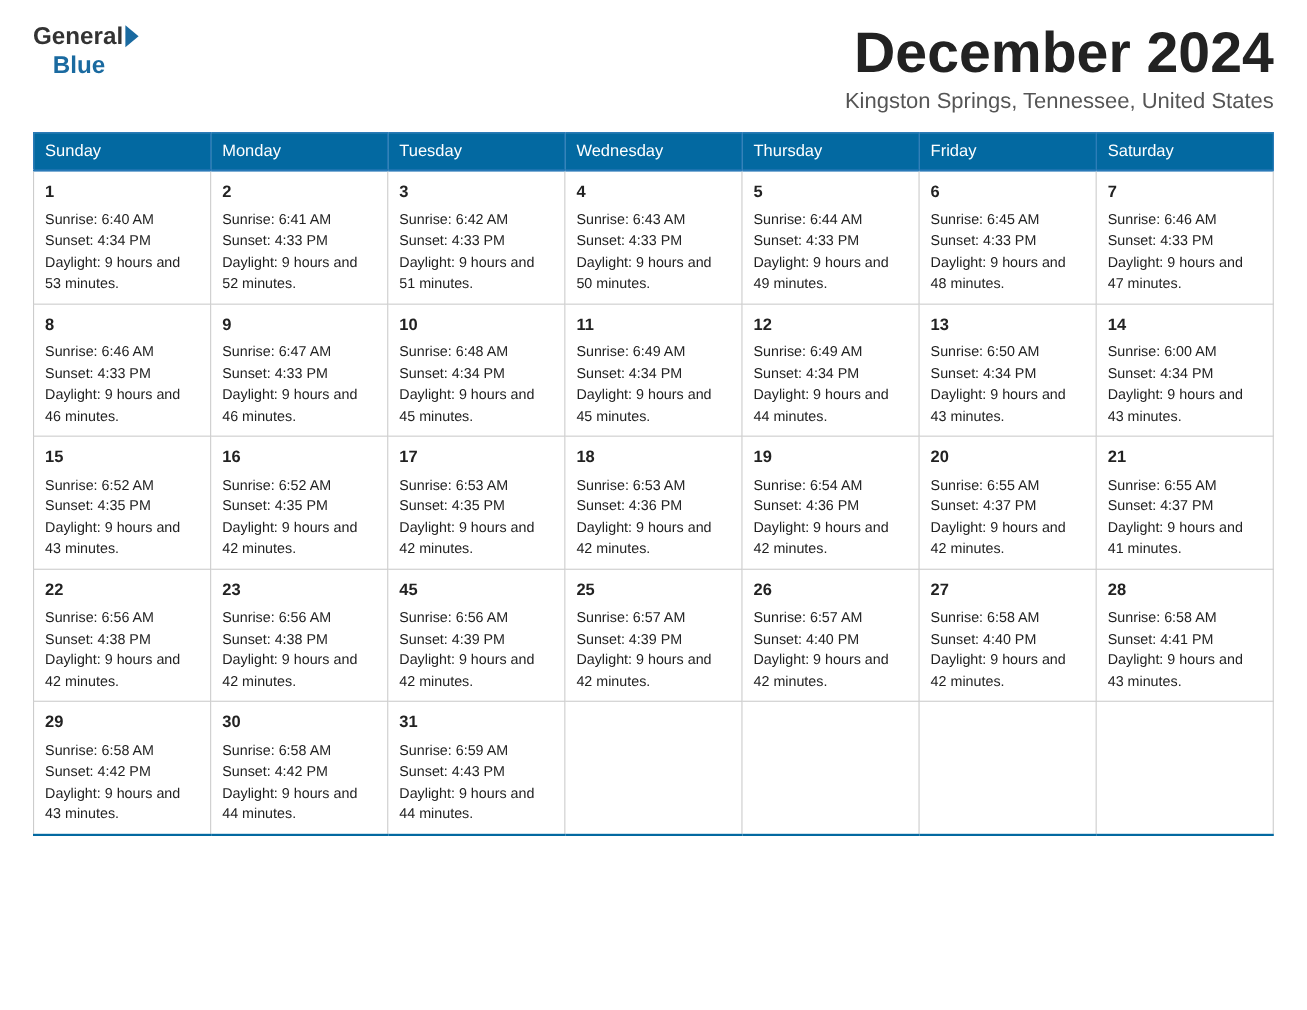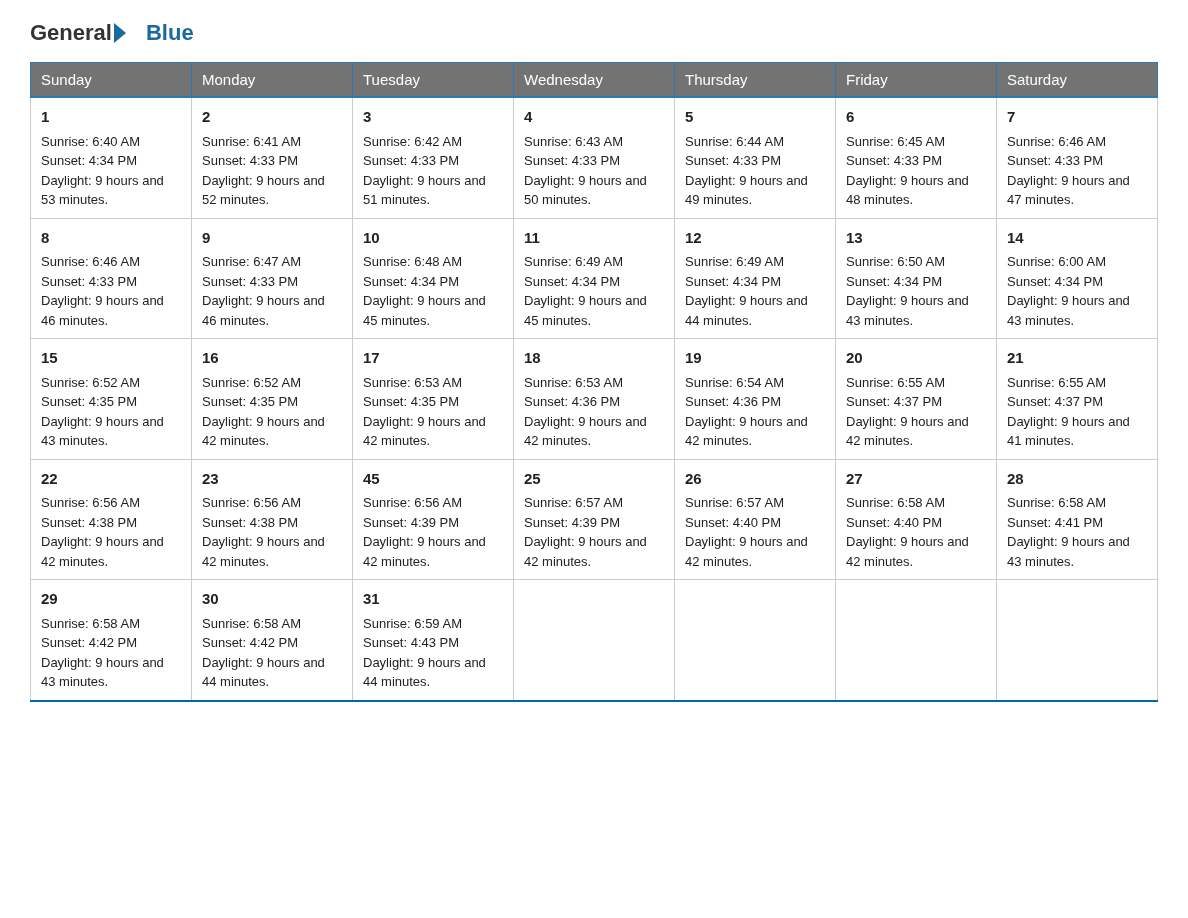--- a/index.html
+++ b/index.html
@@ -17,7 +17,7 @@
     }
     .logo {
       display: flex;
-      flex-direction: row;
+      flex-direction: column;
       align-items: flex-start;
     }
     .logo-top {

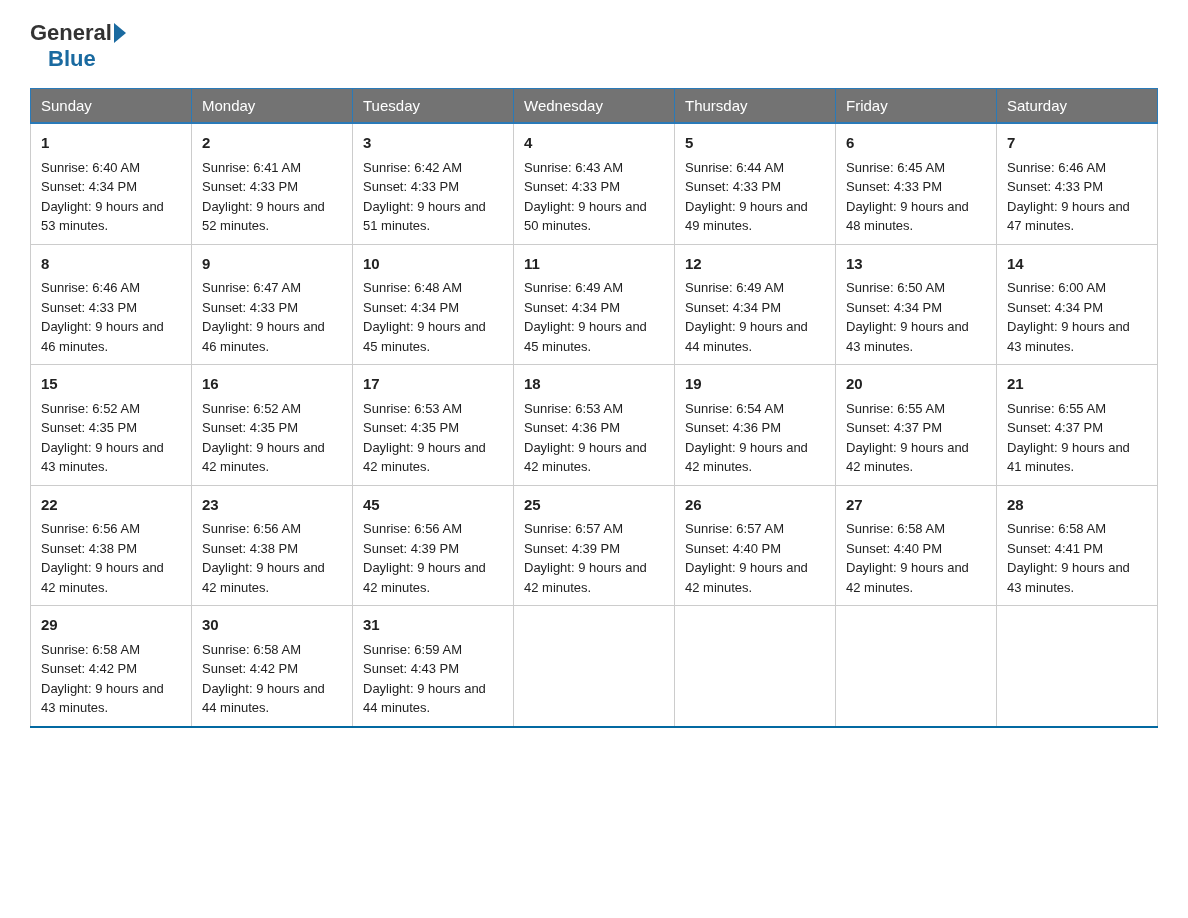--- a/index.html
+++ b/index.html
@@ -108,6 +108,10 @@
       <span class="logo-triangle"></span>
     </div>
     <span class="logo-blue">Blue</span>
+  </div>
+  <div class="title-block">
+    <div class="month-title">December 2024</div>
+    <div class="location">Kingston Springs, Tennessee, United States</div>
   </div>
 </div>
 

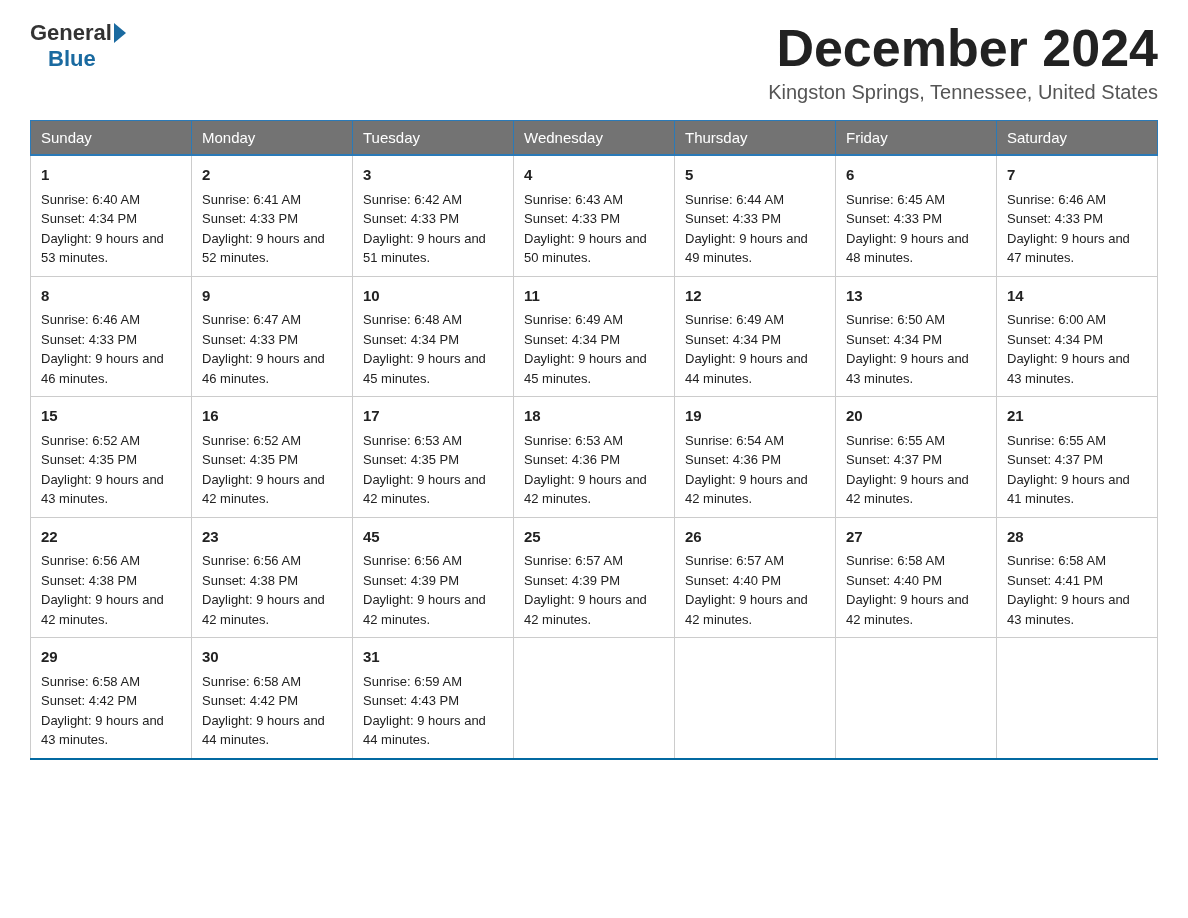--- a/index.html
+++ b/index.html
@@ -62,7 +62,7 @@
       table-layout: fixed;
     }
     thead tr th {
-      background: #737373;
+      background: #0369a1;
       color: #fff;
       font-size: 15px;
       font-weight: normal;

